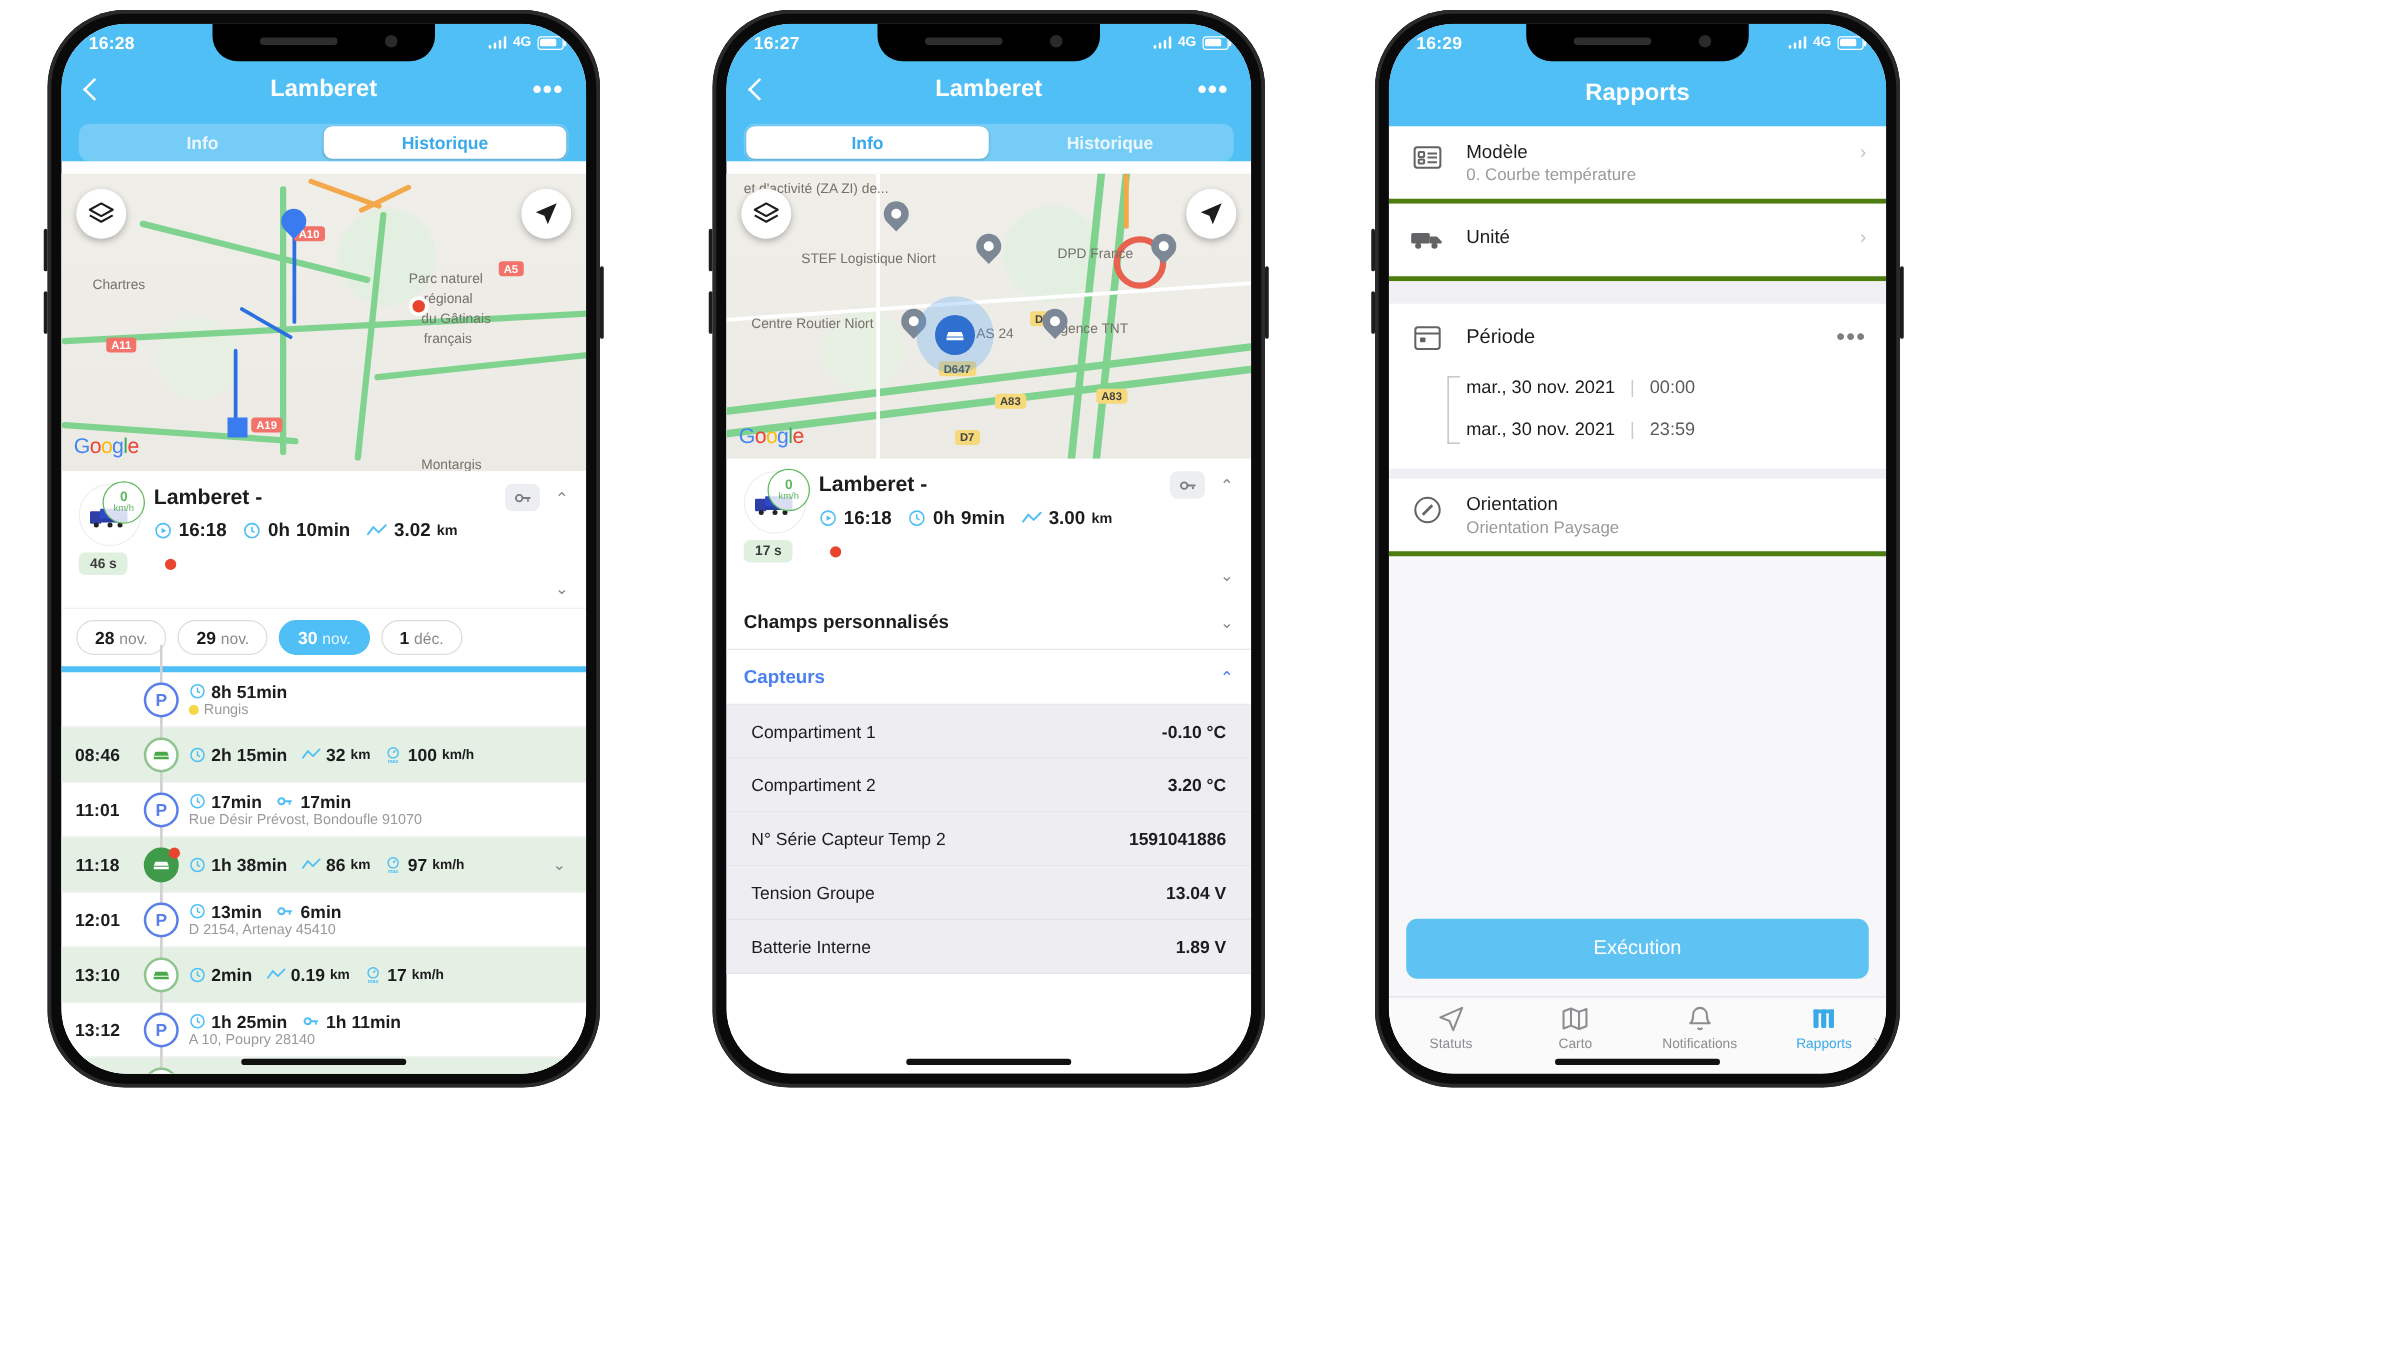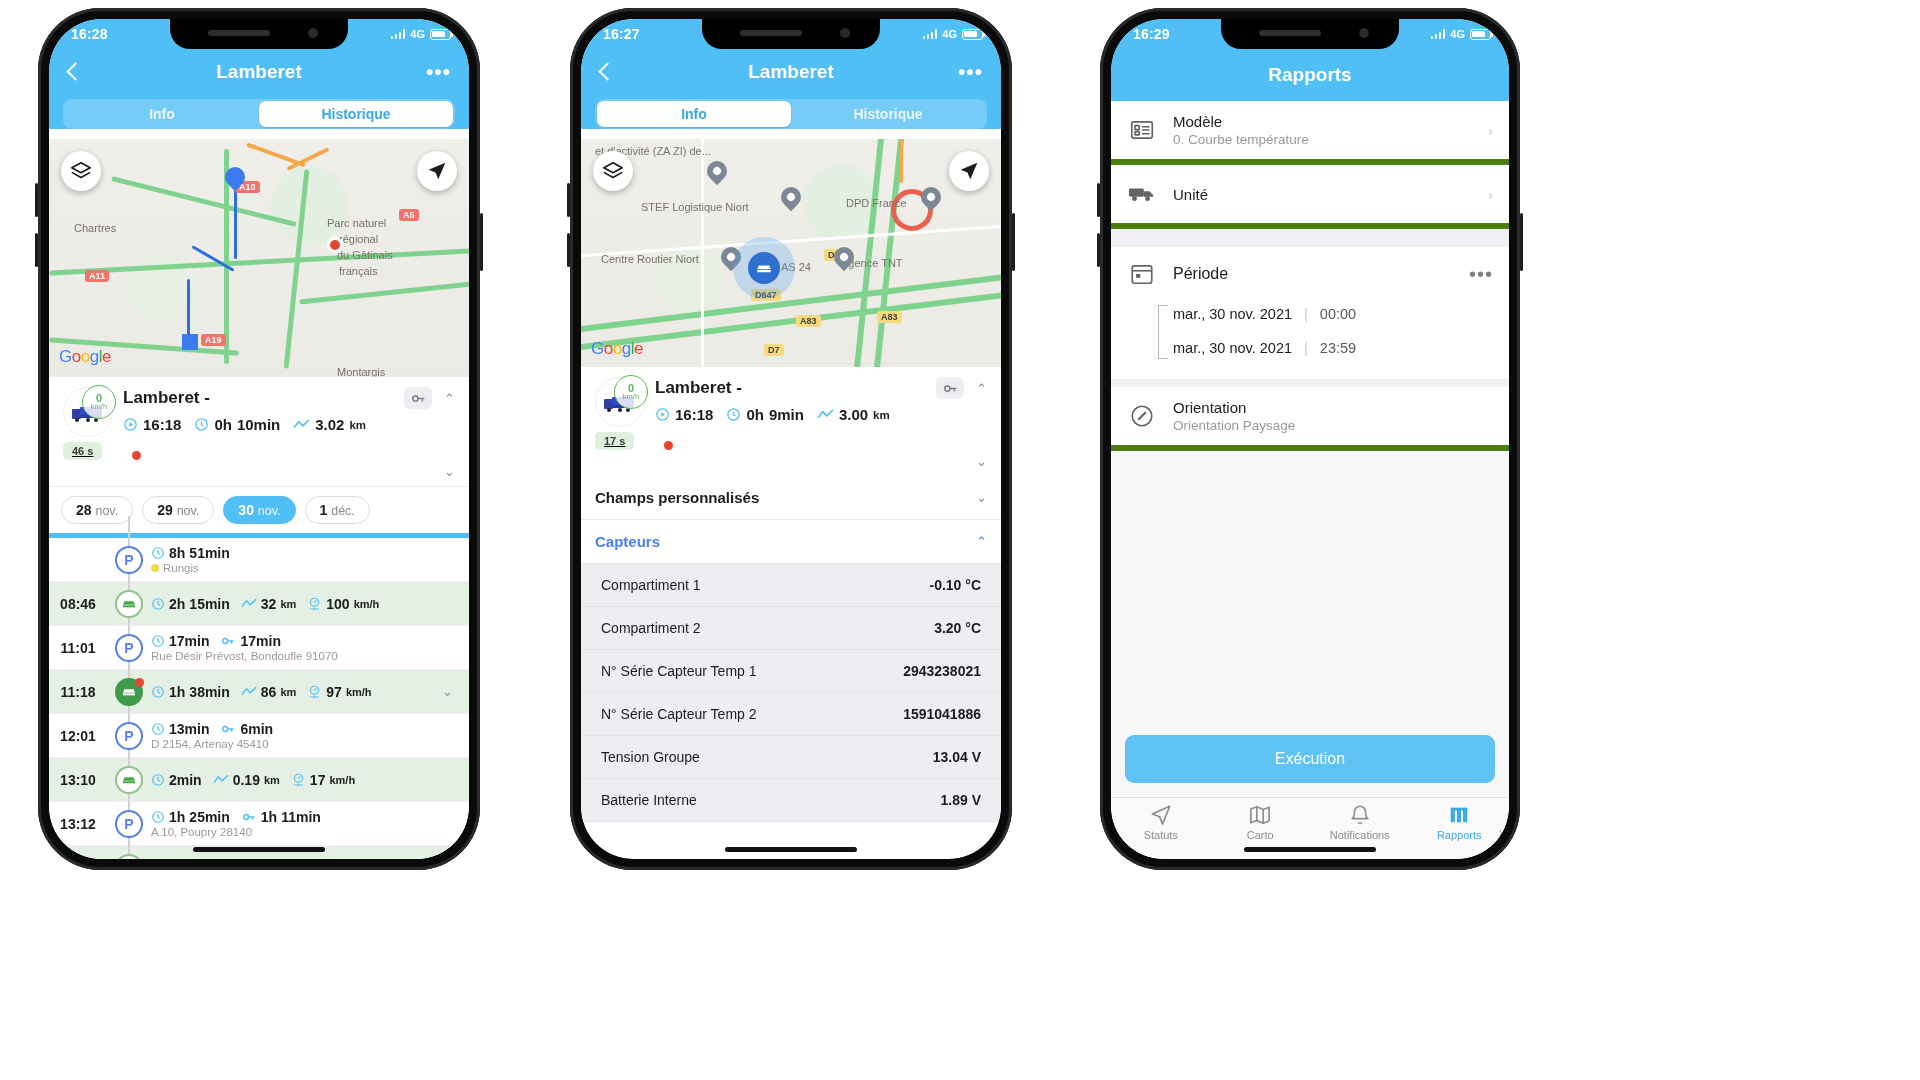--- a/index.html
+++ b/index.html
@@ -148,8 +148,8 @@
 
   
   .rlist { background:#fff; }
-  .rrow { display:flex; align-items:center; gap:16px; padding:12px 16px;
-          border-bottom:6px solid #4d7c0f; background:#fff; cursor:pointer; }
+  .rrow { display:flex; gap:16px; padding:12px 16px;
+          border-bottom:4px solid #4d7c0f; background:#fff; cursor:pointer; }
   .ricon { width:30px; display:flex; justify-content:center; color:#636366; flex:none; }
   .rtxt { flex:1; min-width:0; }
   .rtitle { font-size:15px; color:#1c1c1e; }

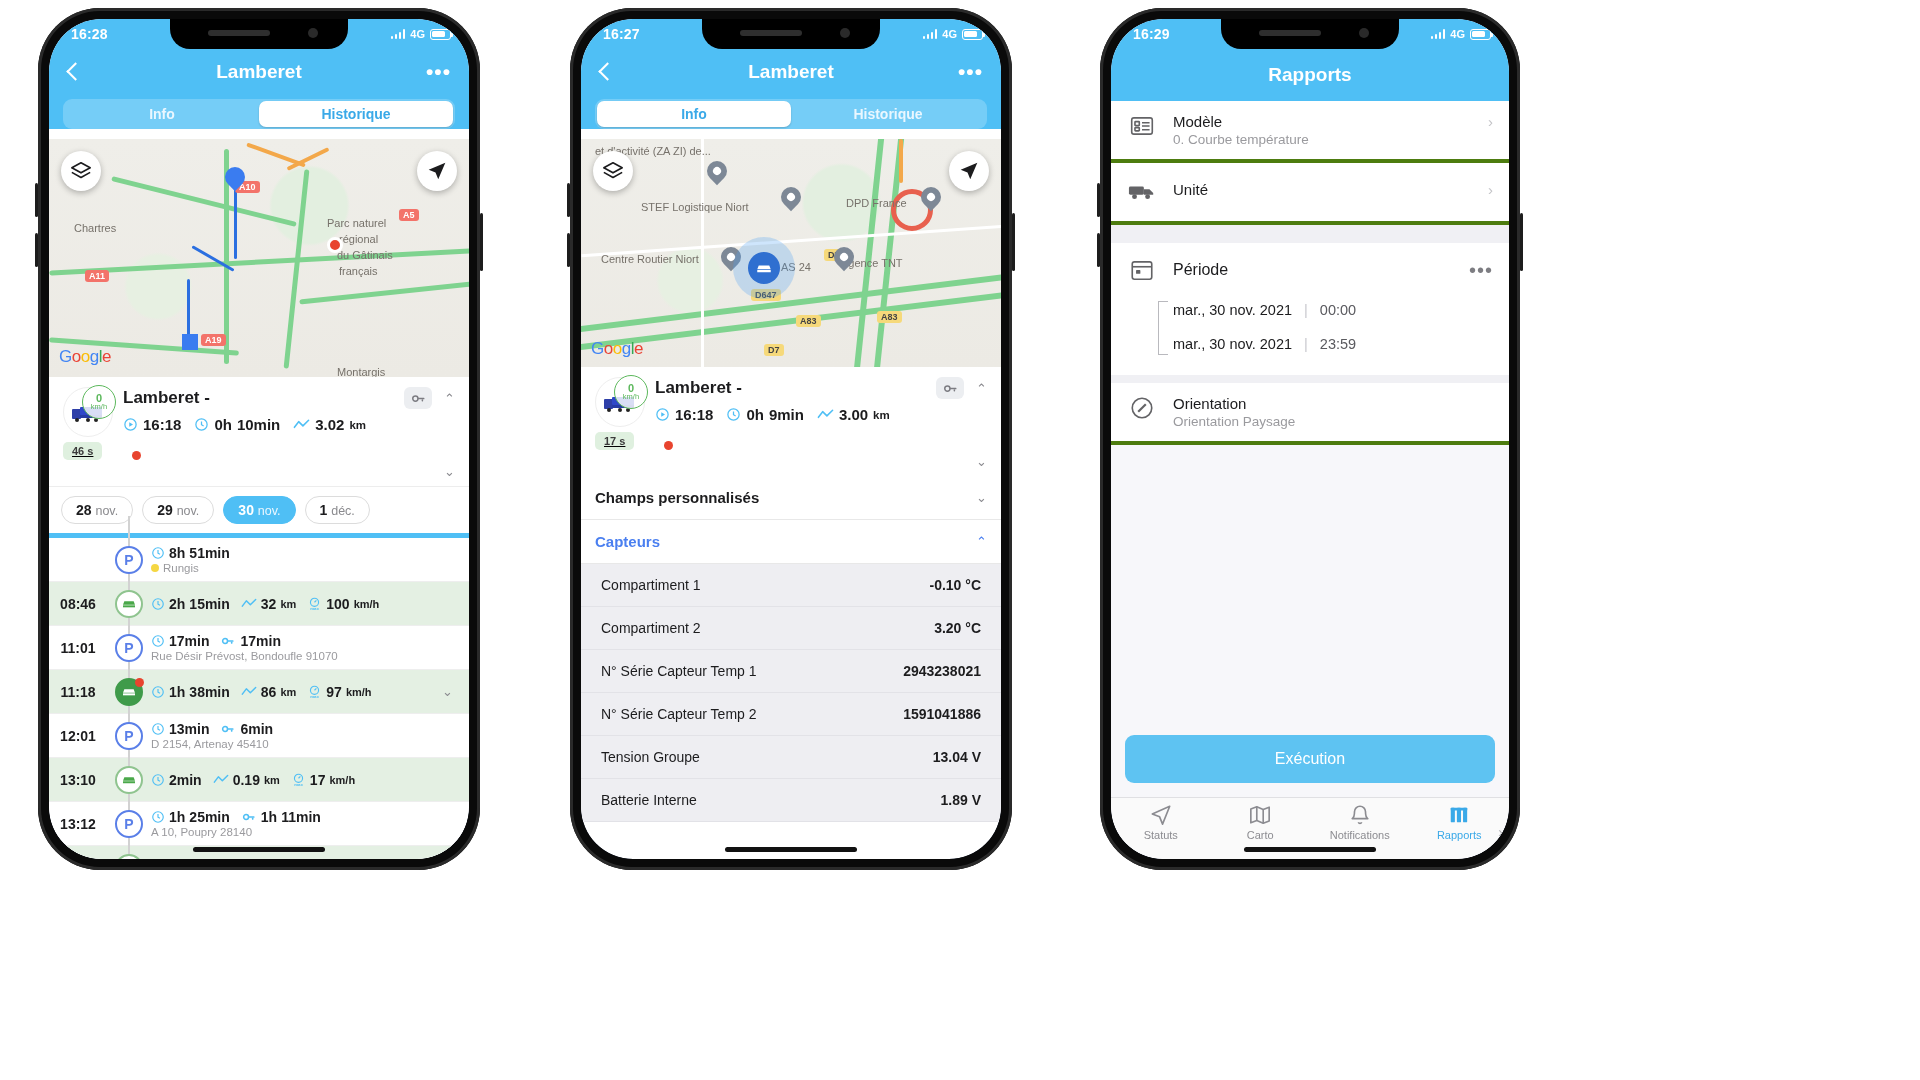--- a/index.html
+++ b/index.html
@@ -101,7 +101,7 @@
   .keybtn { width:28px; height:22px; border-radius:6px; background:#eceef1; display:flex;
             align-items:center; justify-content:center; margin-left:auto; flex:none; cursor:pointer; }
   .chev { color:#8b8b90; font-size:13px; cursor:pointer; }
-  .vbadges { display:flex; align-items:flex-end; gap:30px; margin-top:5px;text-decoration:underline; }
+  .vbadges { display:flex; align-items:center; gap:30px; margin-top:5px; }
   .pill-s { background:#dff0df; color:#3b3b3b; font-size:11px; padding:3px 9px; border-radius:5px; font-weight:600; }
   .dot-red { width:9px; height:9px; border-radius:50%; background:#e8442e; }
 

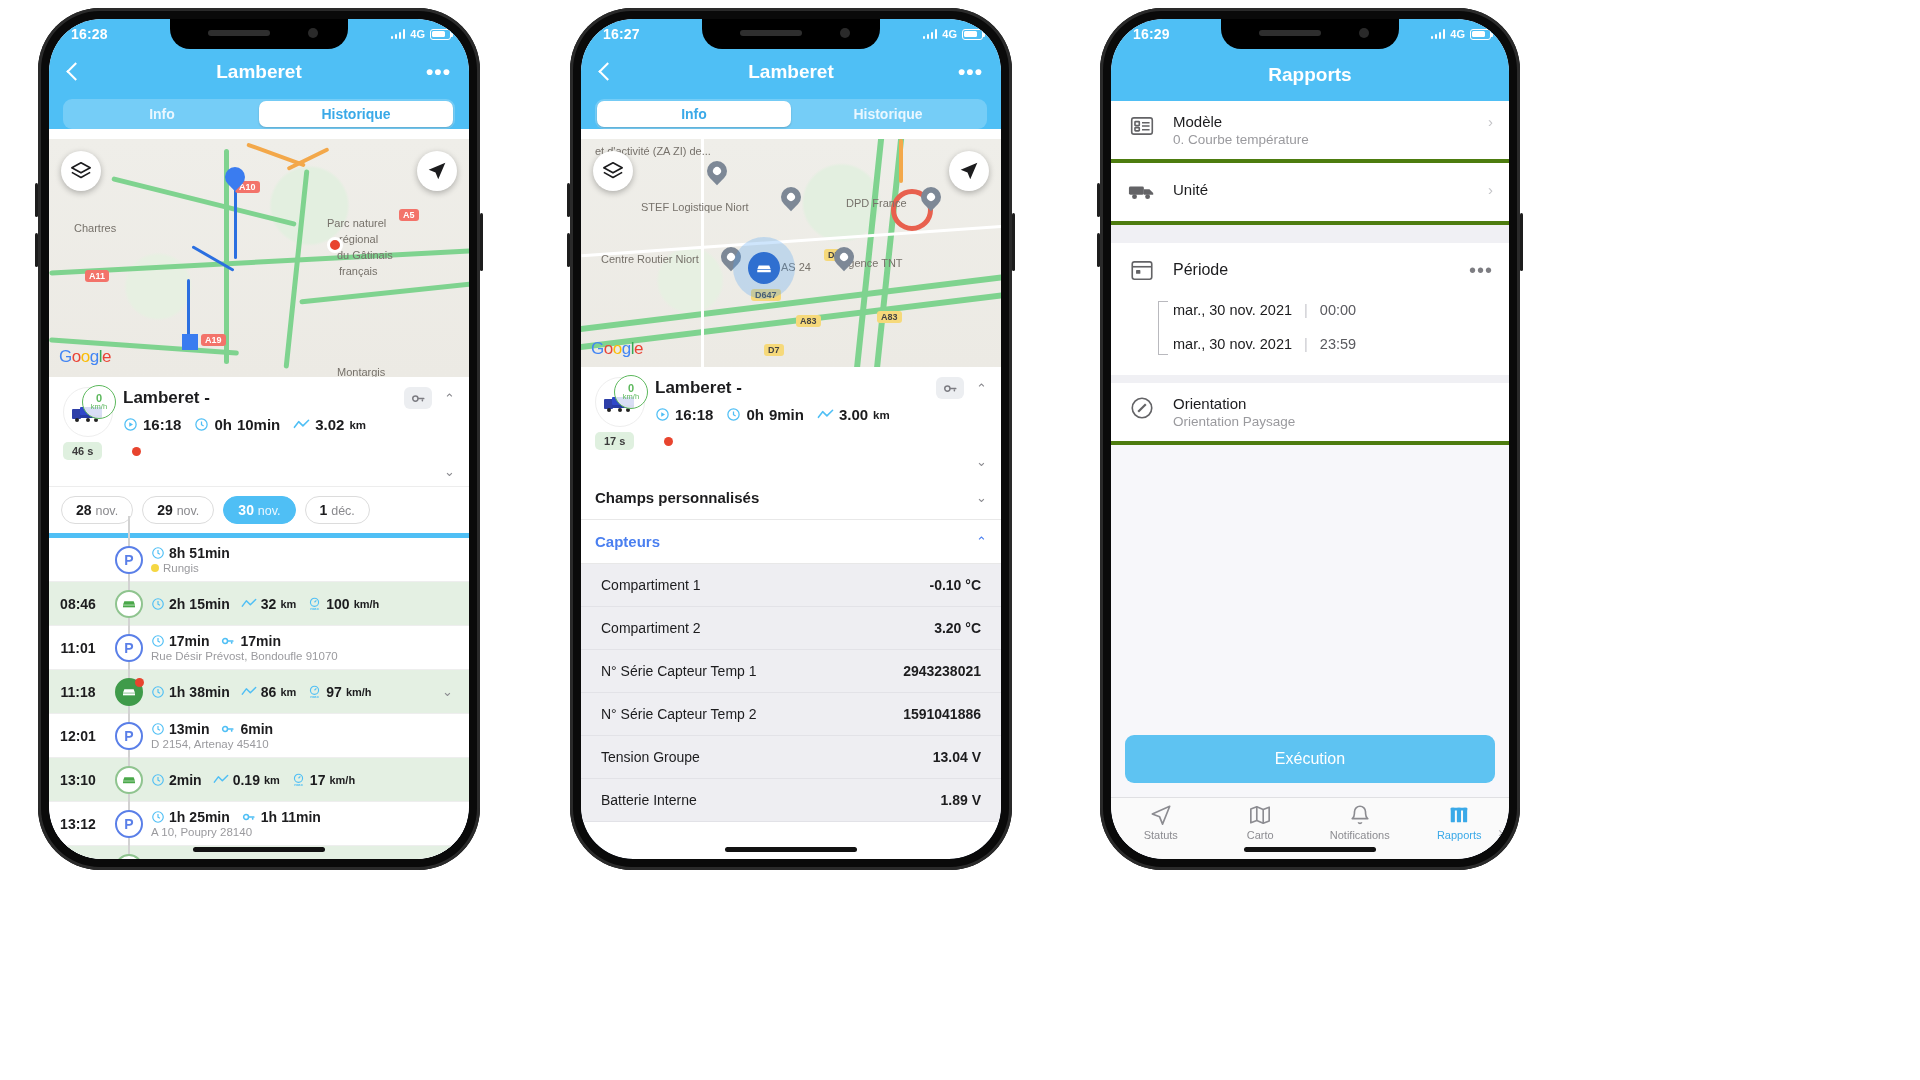--- a/index.html
+++ b/index.html
@@ -779,10 +779,6 @@
             <span class="v">3.20 °C</span>
           </div>
           <div class="srow">
-            <span class="k">N° Série Capteur Temp 1</span>
-            <span class="v">2943238021</span>
-          </div>
-          <div class="srow">
             <span class="k">N° Série Capteur Temp 2</span>
             <span class="v">1591041886</span>
           </div>

